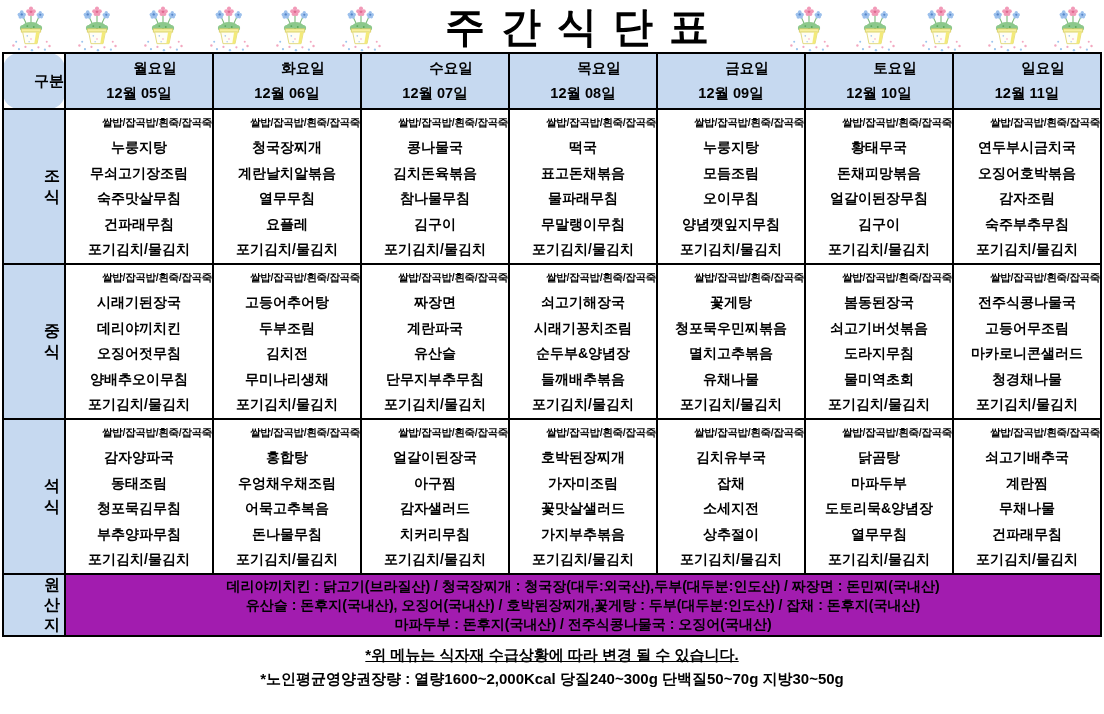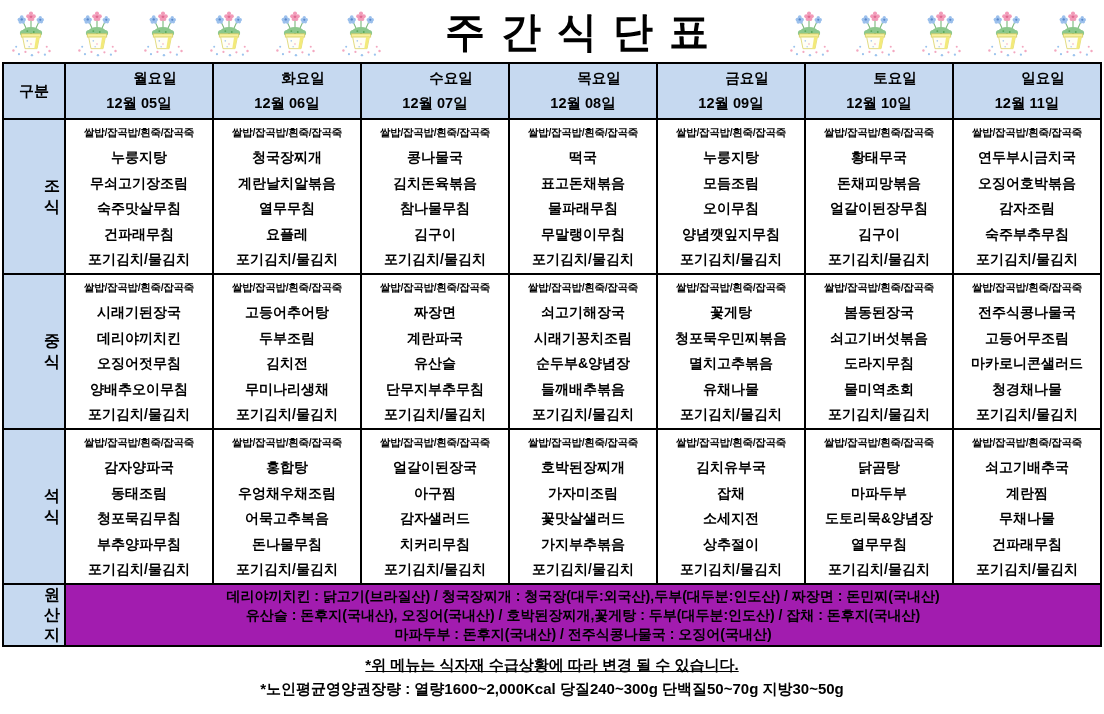--- a/index.html
+++ b/index.html
@@ -9,7 +9,7 @@
     font-weight:bold; color:#000; position:relative;
   }
   
-  .banner { height:62px; display:flex; align-items:center; padding:0 2px; }
+  .banner { height:52px; display:flex; align-items:center; padding:0 2px; }
   .pots { display:flex; align-items:flex-end; gap:20px; padding:2px 6px 0 6px; }
   .pot { display:inline-block; line-height:0; }
   .title {

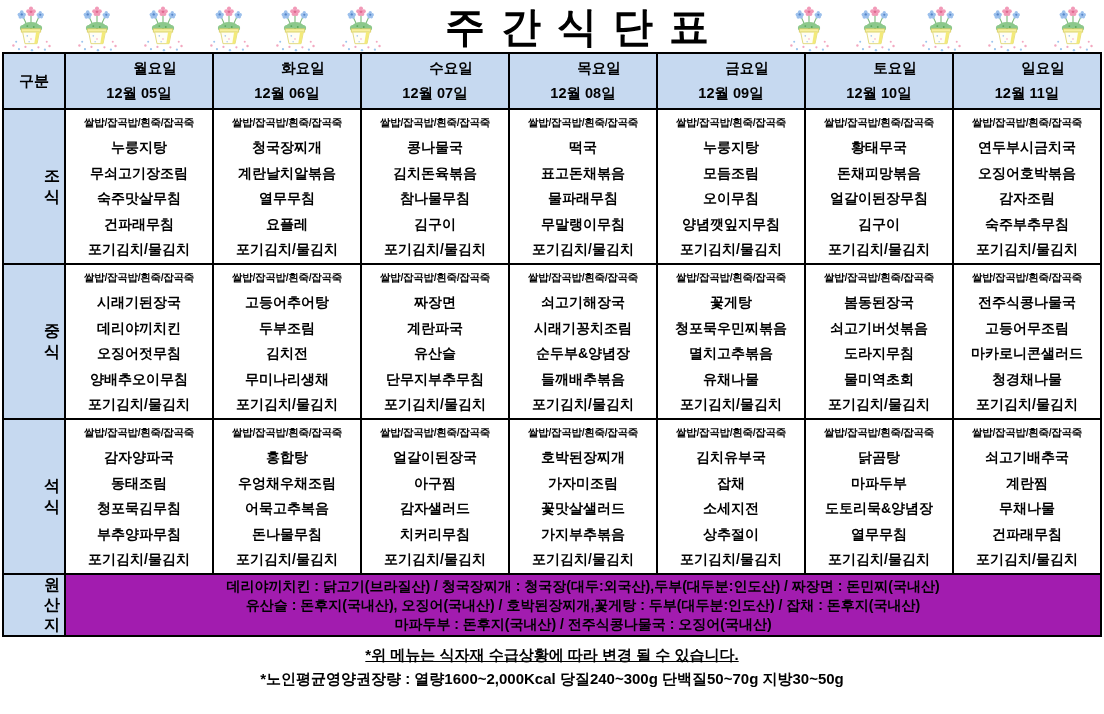--- a/index.html
+++ b/index.html
@@ -25,7 +25,7 @@
   th,td { border:2px solid #000; padding:0; }
   thead tr { height:56px; }
   .corner-cell, .day-cell, .label-cell { background:#C6D9F0; }
-  .corner-cell { font-size:15px; text-align:center; }
+  .corner-cell { font-size:15px; text-align:right;border-radius:16px; }
   .day-cell { text-align:center; vertical-align:middle; }
   .day-name { font-size:14.5px; line-height:25px;padding-left:32px; }
   .day-date { font-size:14.5px; line-height:25px; }

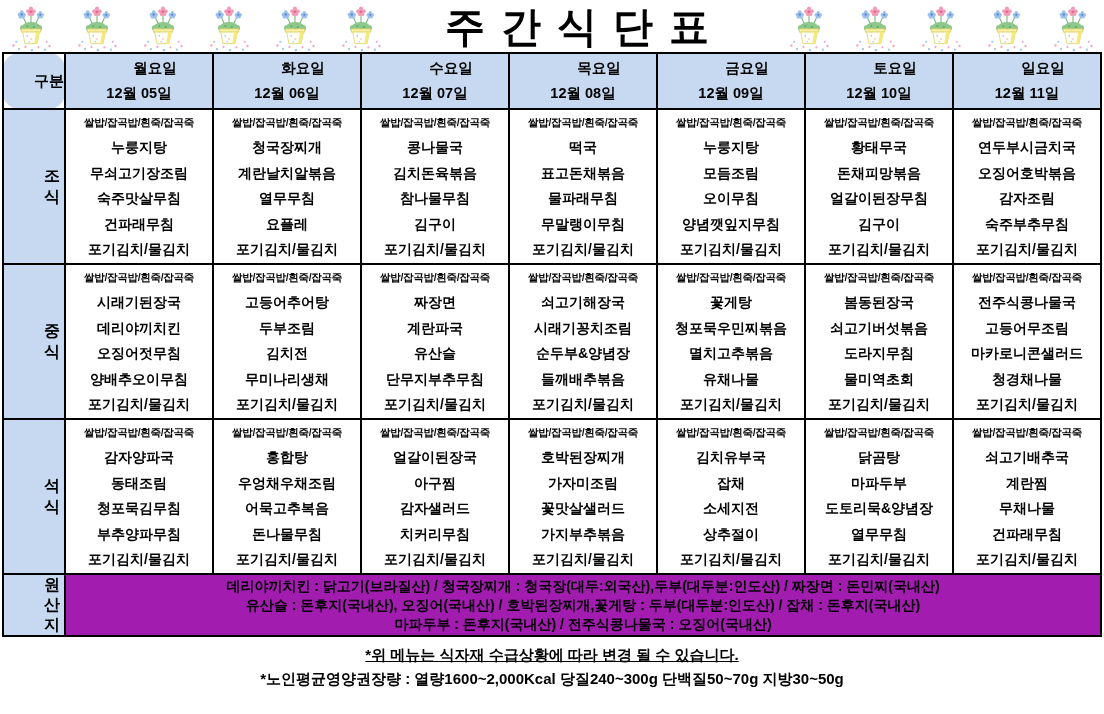--- a/index.html
+++ b/index.html
@@ -36,7 +36,7 @@
     font-size:14px; line-height:25.4px; text-align:center;
     white-space:nowrap; overflow:hidden;
   }
-  .rice-line { font-size:10.5px; letter-spacing:-0.3px; }
+  .rice-line { font-size:10.5px; letter-spacing:-0.3px;text-align:right; }
   tr.origin-row { height:60px;border-radius:10px; }
   .origin-label-text {
     width:1.15em; margin:0 auto; word-break:break-all;

